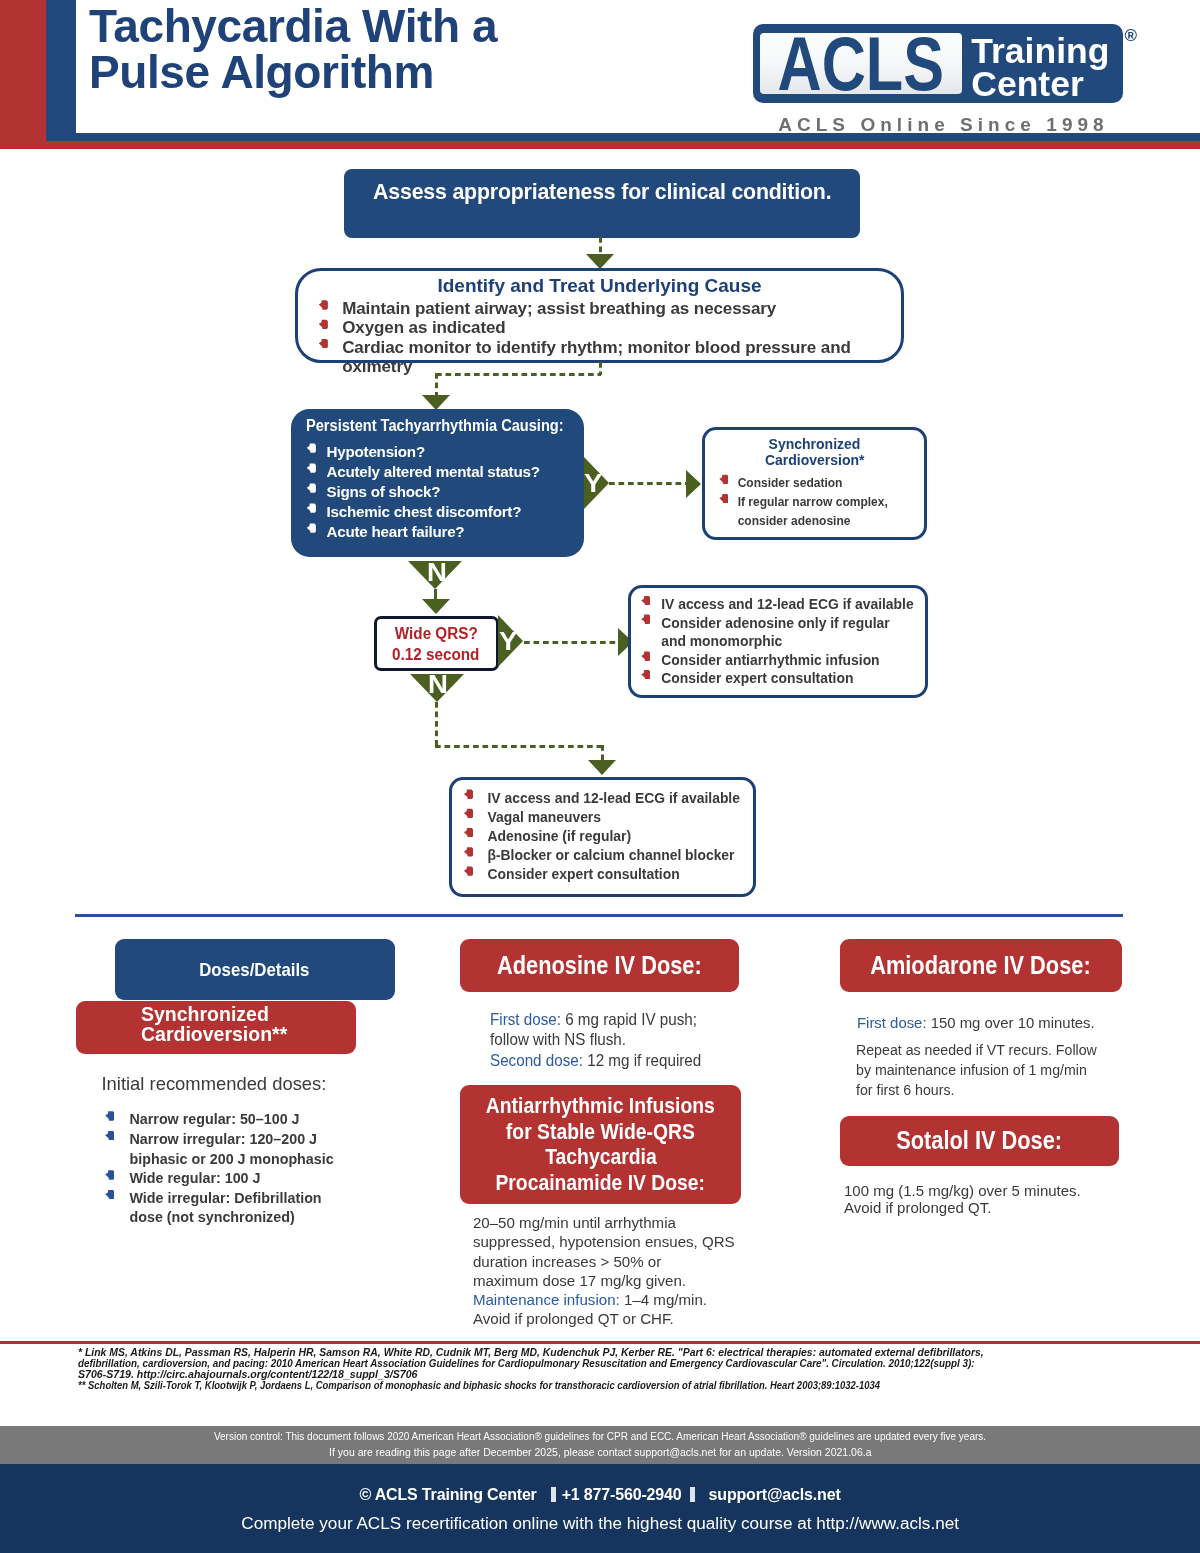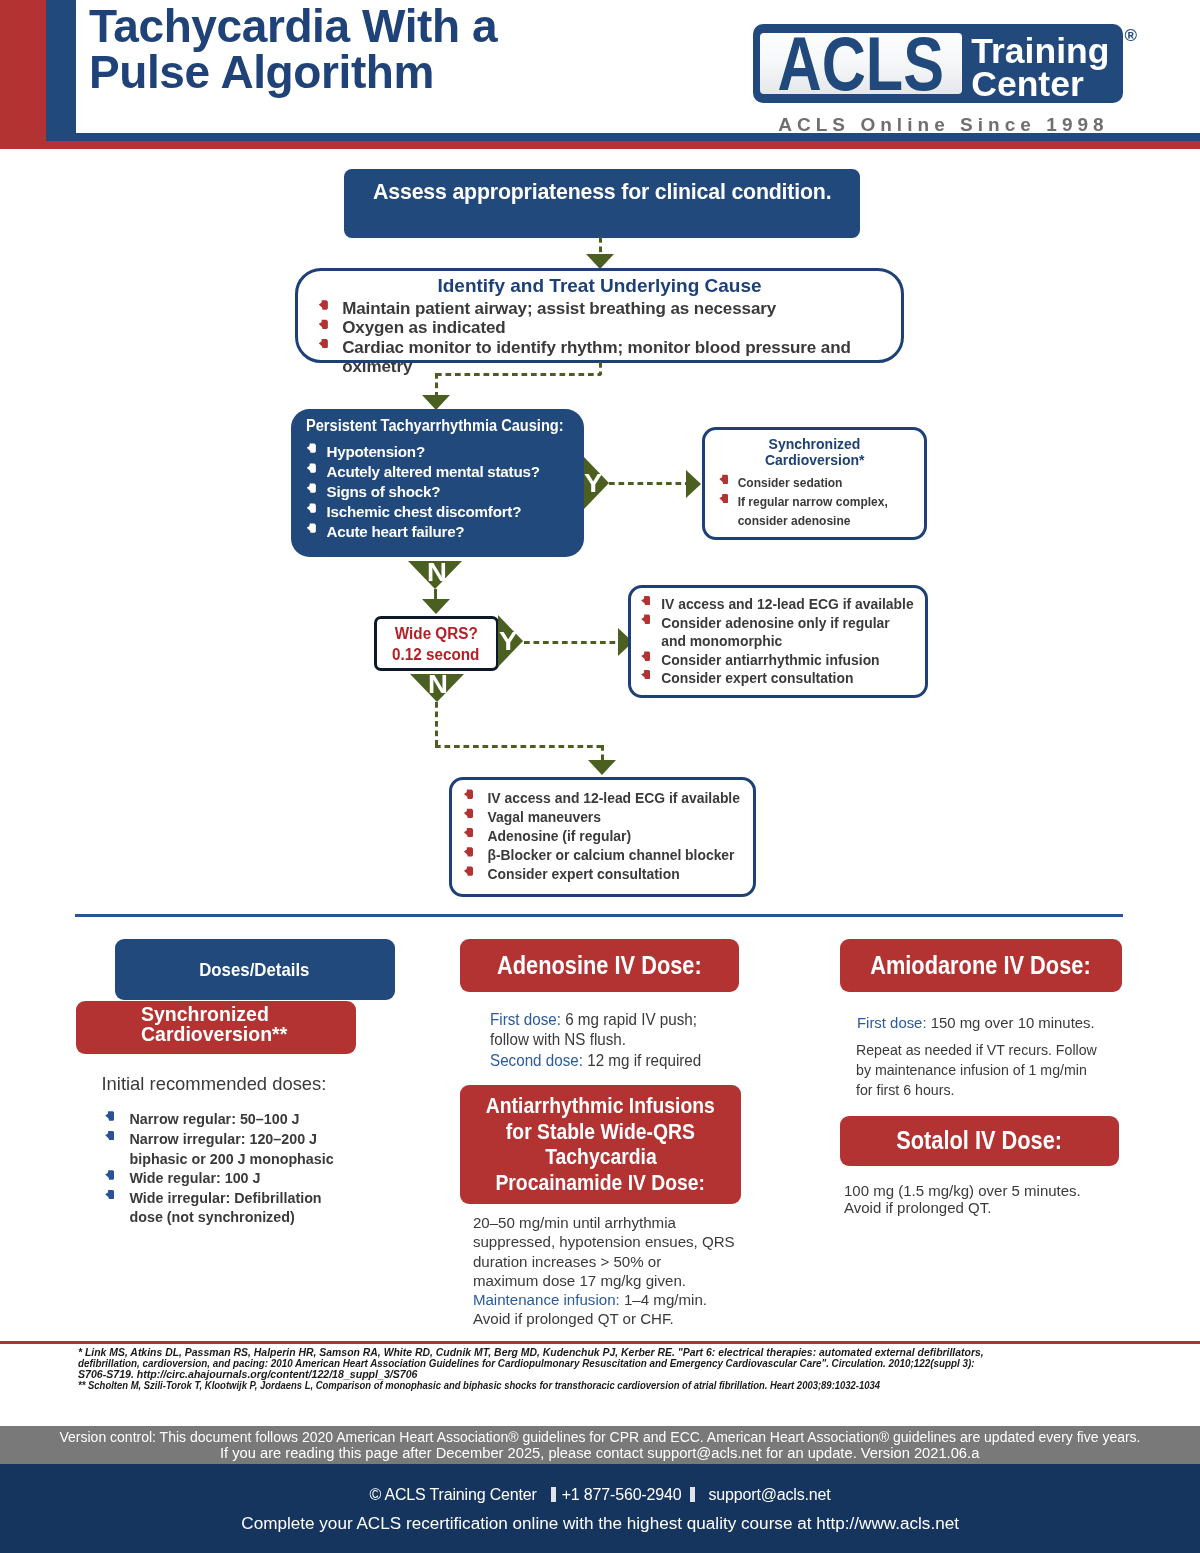--- a/index.html
+++ b/index.html
@@ -173,7 +173,7 @@
   .fn3{transform:scaleX(1.028);}
   .fn4{transform:scaleX(0.92);}
   #graybar{left:0;top:1426px;width:1200px;height:38px;background:#797979;}
-  #graytext{left:0;top:1428.5px;width:1200px;color:#fff;font-size:14px;line-height:16.5px;text-align:center;}
+  #graytext{left:0;top:1428.5px;width:1200px;color:#fff;font-size:10px;line-height:16.5px;text-align:center;}
   #graytext span{display:inline-block;white-space:nowrap;}
   #graytext .g2{transform:scaleX(1.05);}
   #bluefoot{left:0;top:1464px;width:1200px;height:89px;background:#16355e;}

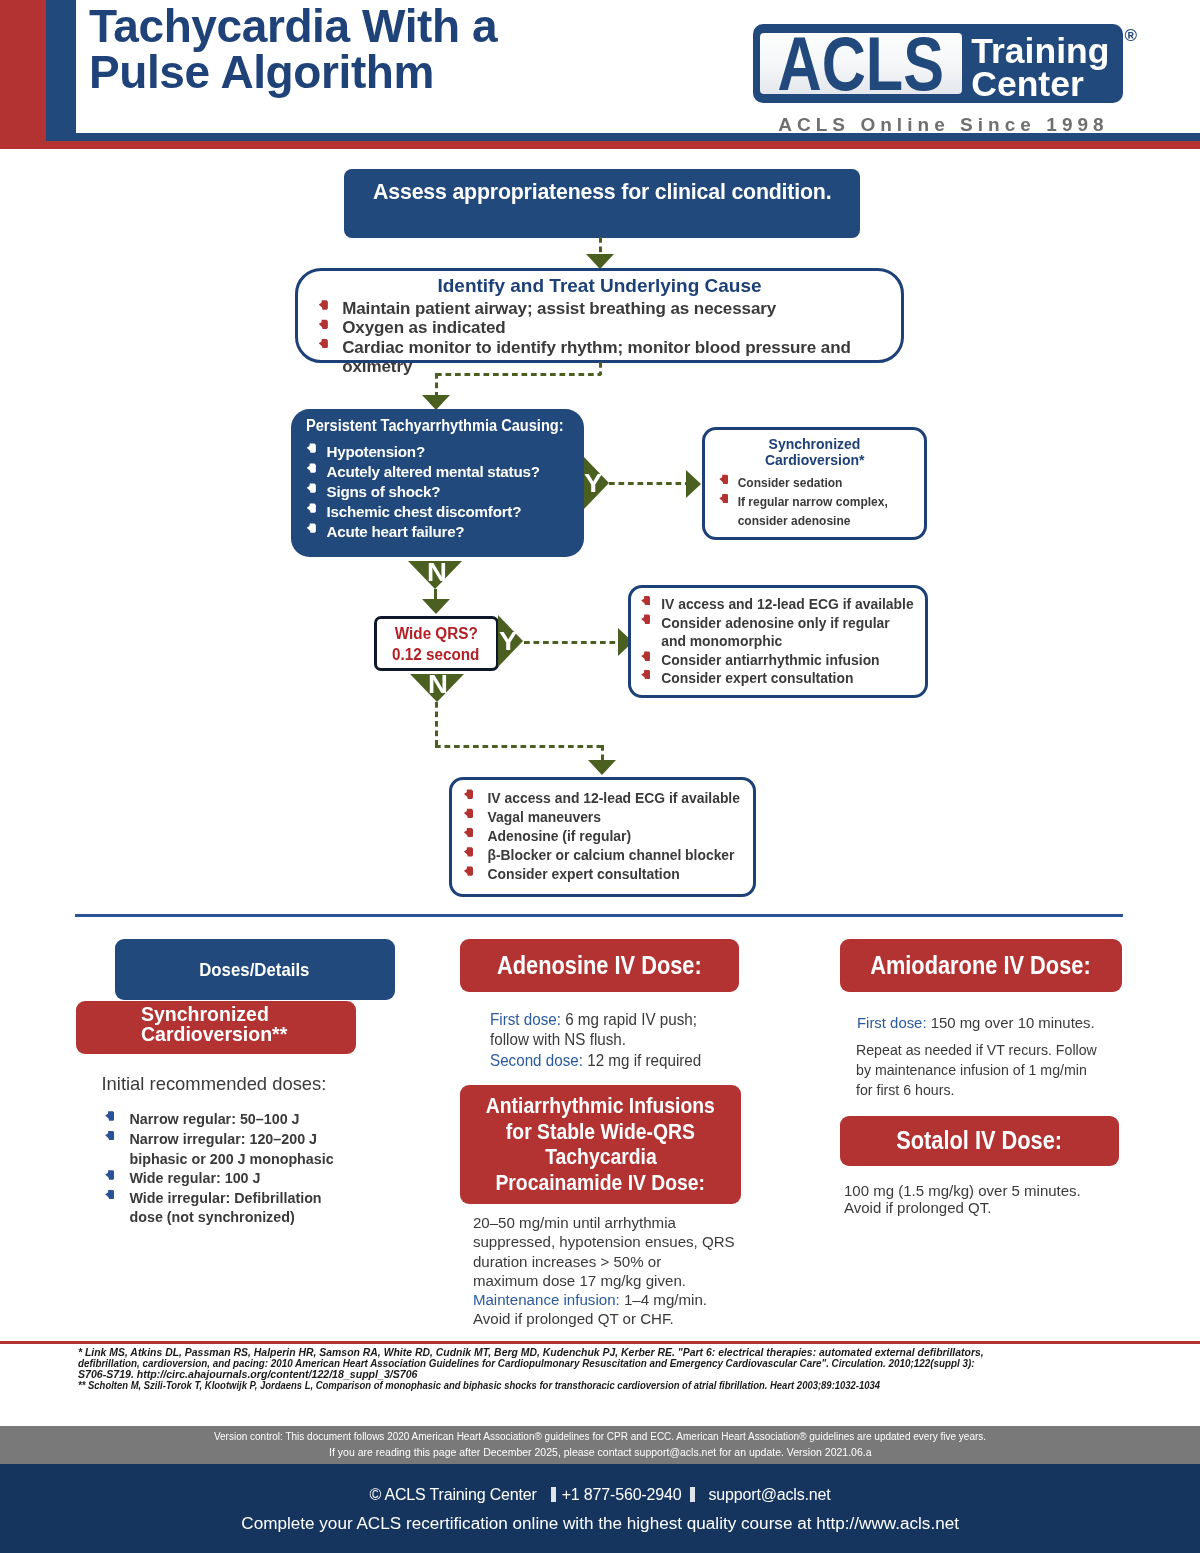--- a/index.html
+++ b/index.html
@@ -177,7 +177,7 @@
   #graytext span{display:inline-block;white-space:nowrap;}
   #graytext .g2{transform:scaleX(1.05);}
   #bluefoot{left:0;top:1464px;width:1200px;height:89px;background:#16355e;}
-  #foot1{left:0;top:1485.5px;width:1200px;color:#fff;font-size:16px;text-align:center;}
+  #foot1{left:0;top:1485.5px;width:1200px;color:#fff;font-size:16px;text-align:center;font-weight:bold;}
   .sep{display:inline-block;width:5px;height:15.4px;background:#dfe3ea;vertical-align:-2.4px;}
   .sepa{margin:0 5.4px 0 14.6px;}
   .sepb{margin:0 13.8px 0 8.3px;}

